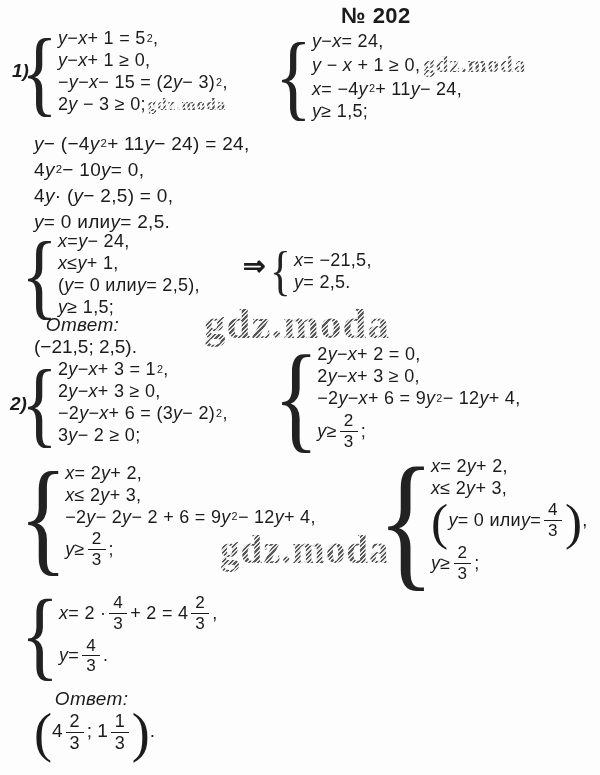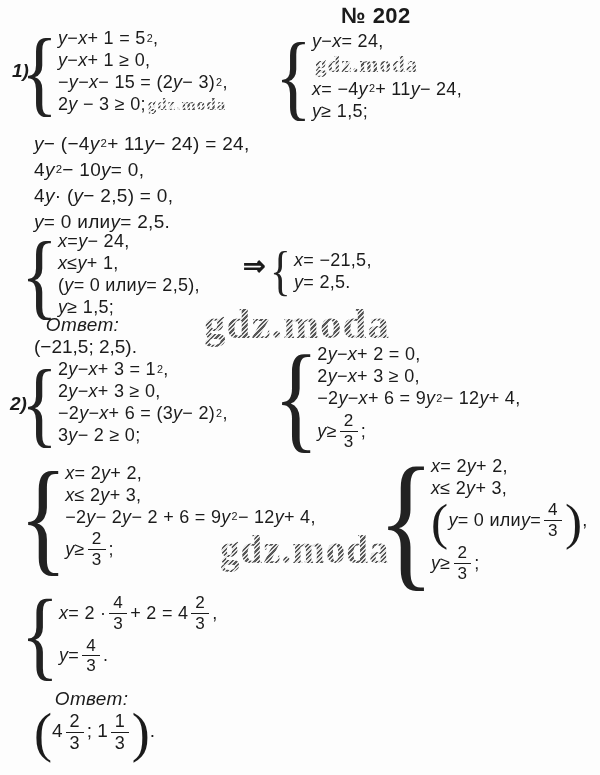--- a/index.html
+++ b/index.html
@@ -81,6 +81,7 @@
     <div class="col">
       <div class="ml"><i>y</i> − <i>x</i> = 24,</div>
       <div class="ml">
+        <span><i>y</i> − <i>x</i> + 1 ≥ 0,</span>
         <span class="wm wm-inline-md">gdz.moda</span>
       </div>
       <div class="ml"><i>x</i> = −4<i>y</i><sup>2</sup> + 11<i>y</i> − 24,</div>

